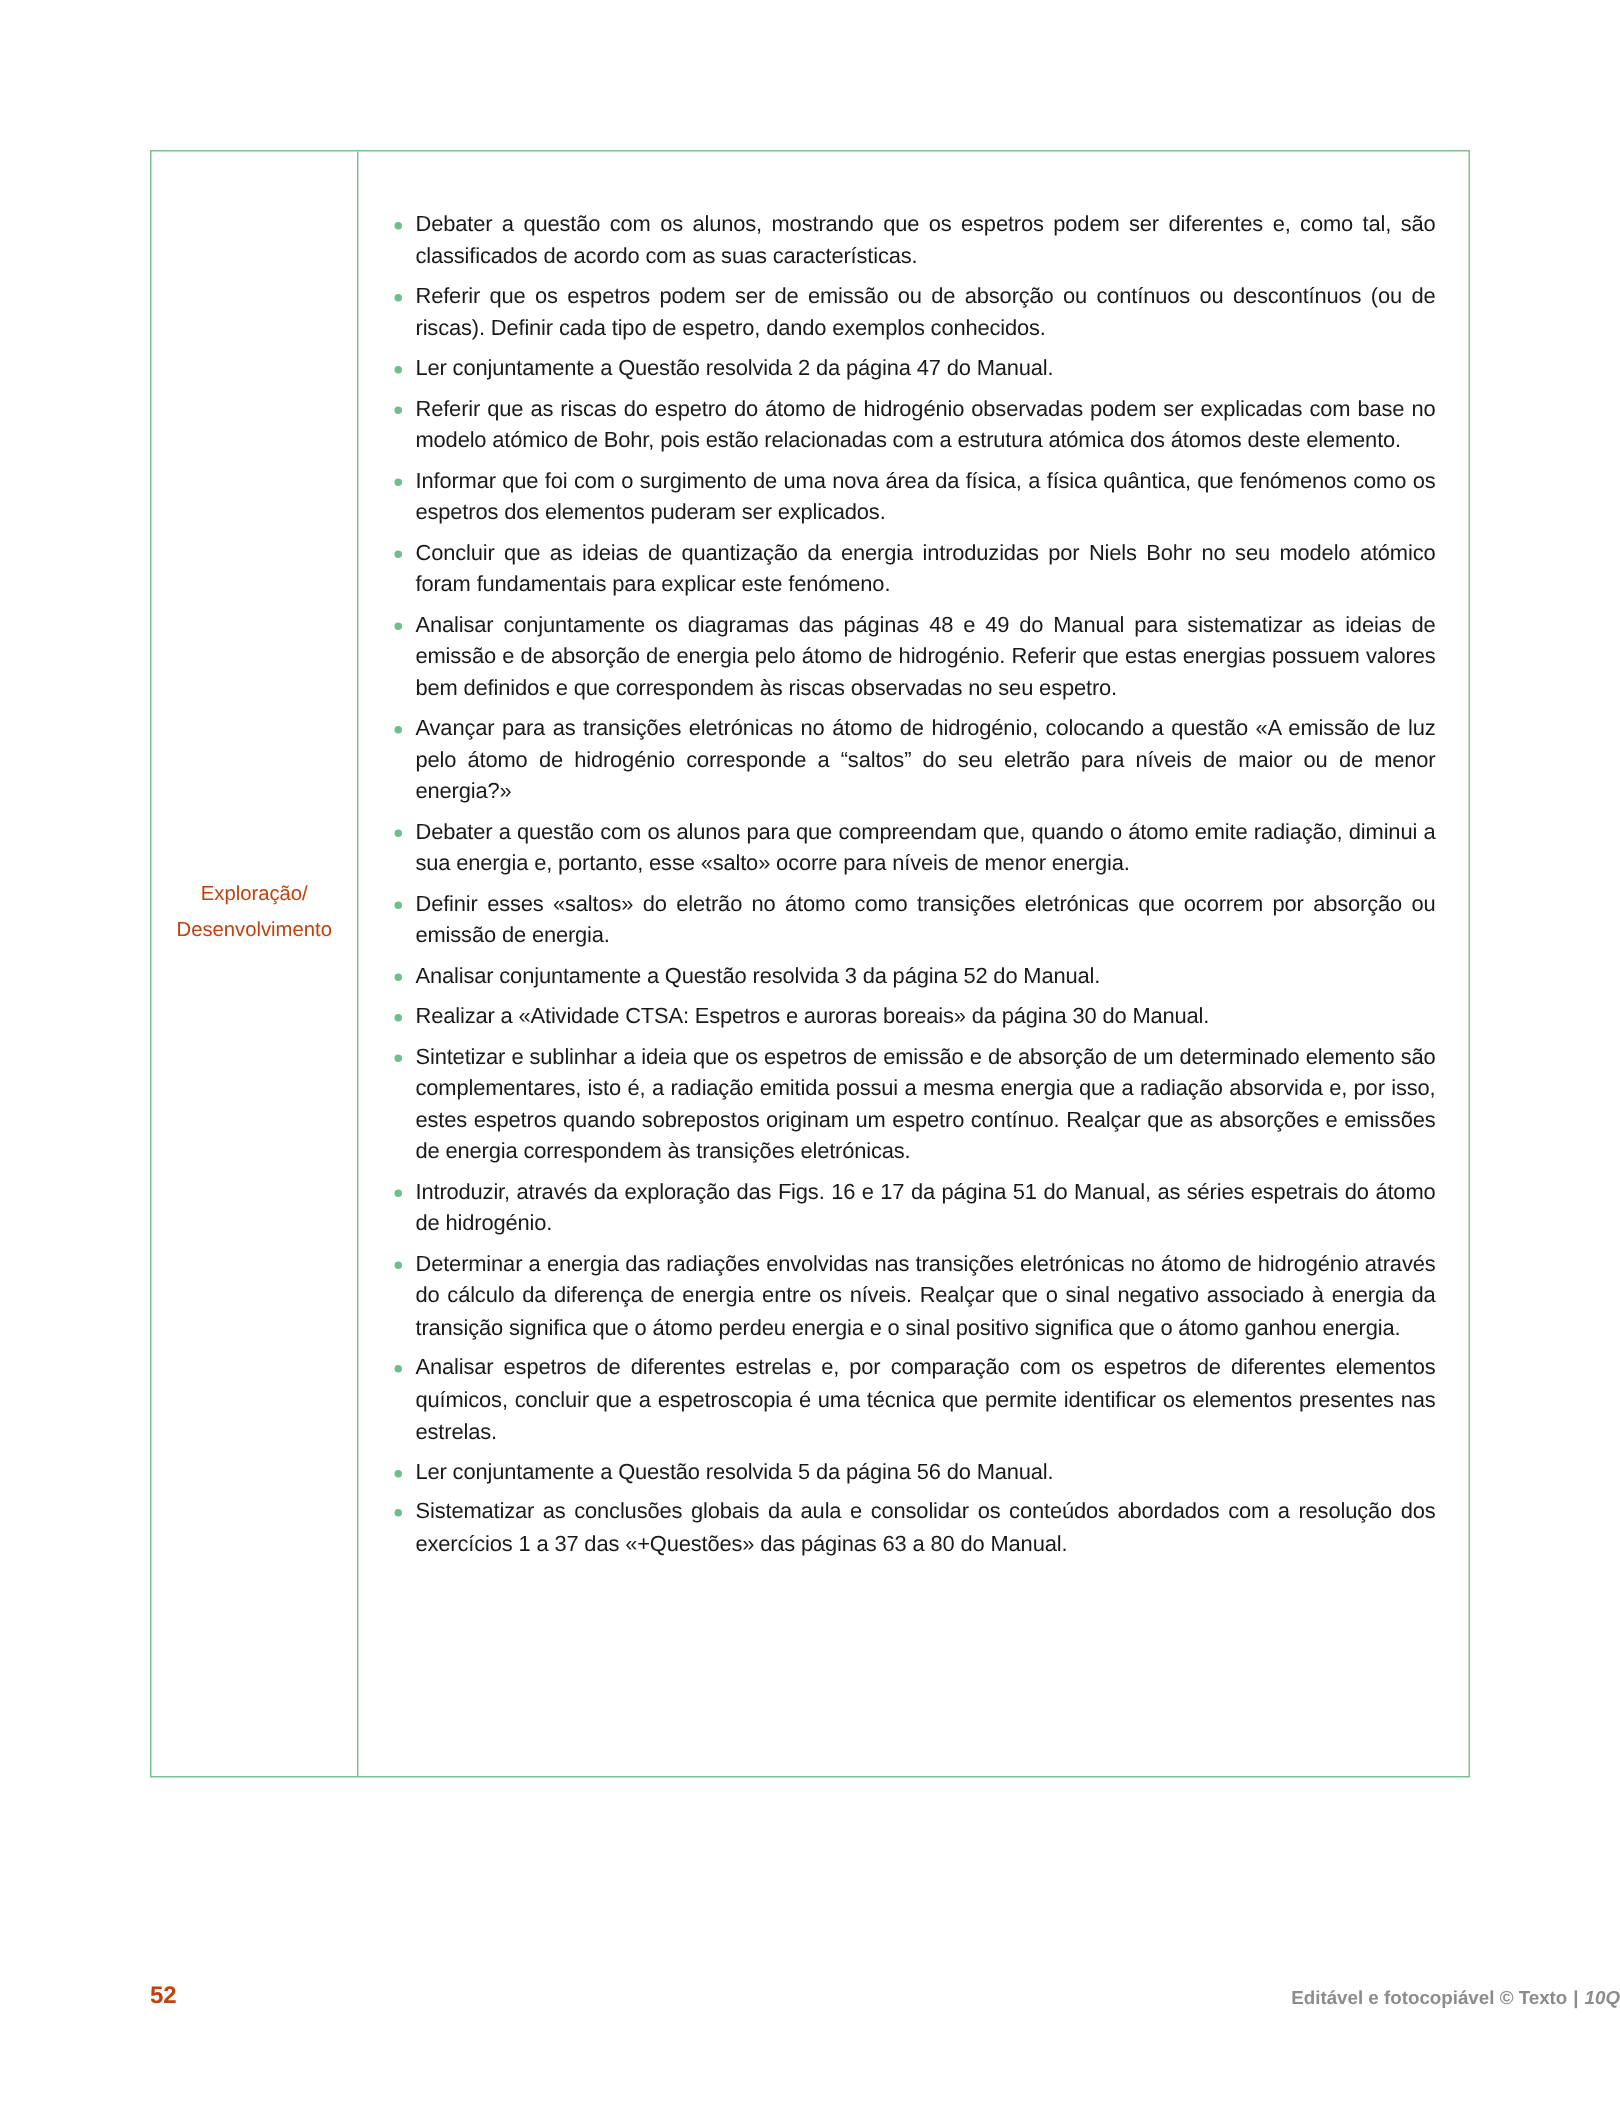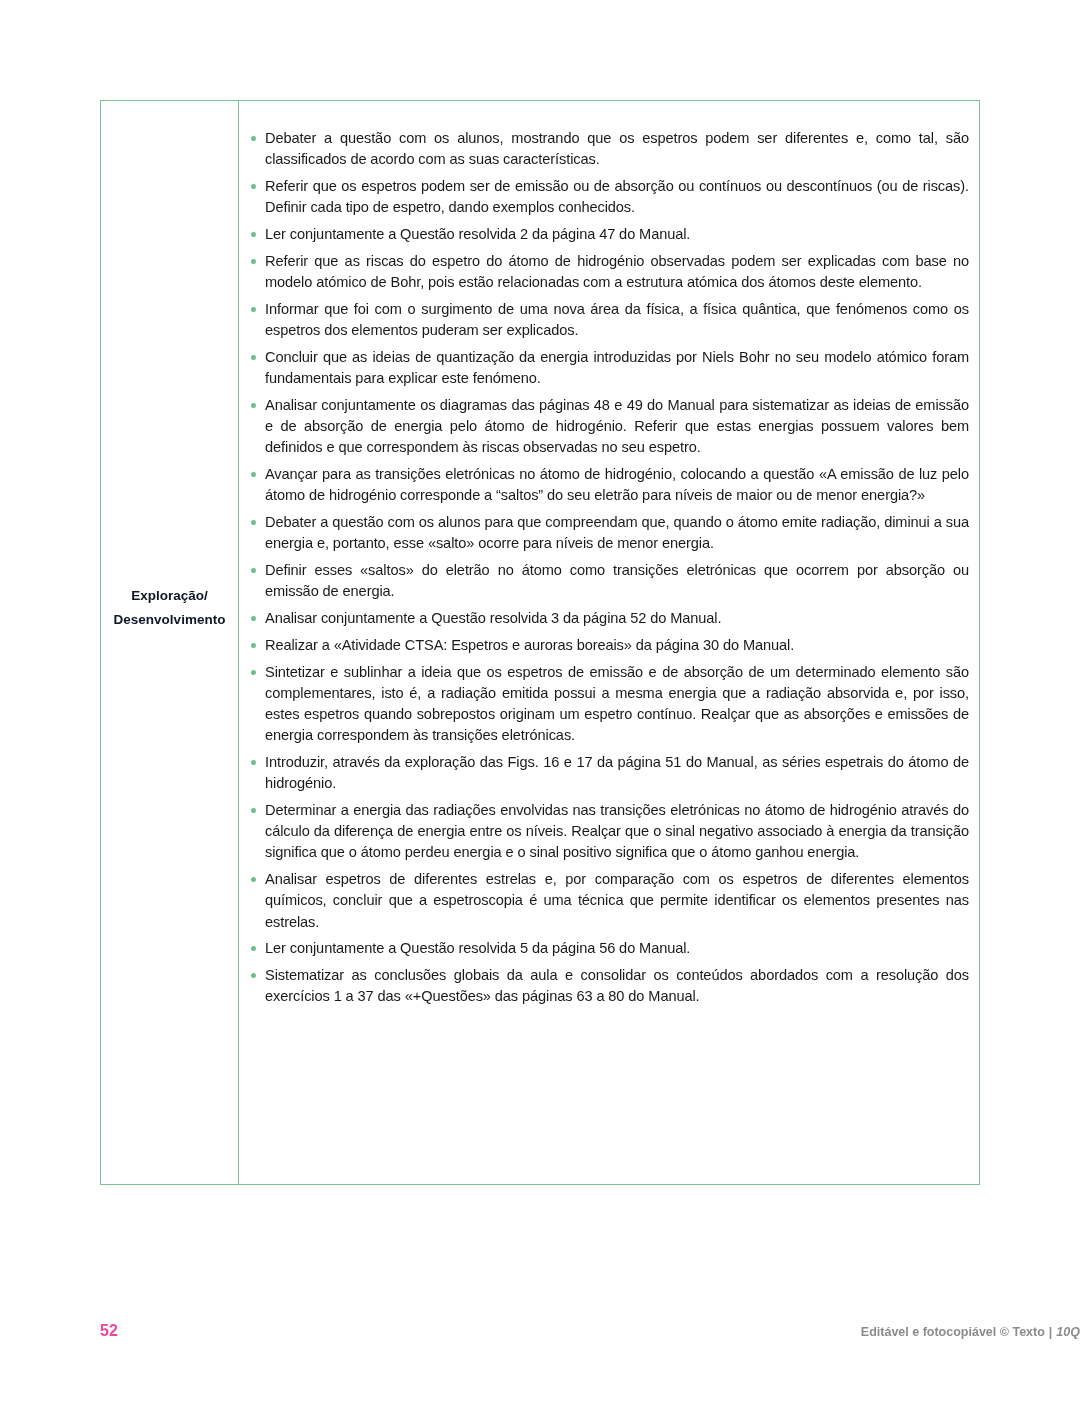--- a/index.html
+++ b/index.html
@@ -49,7 +49,7 @@
     }
     ul.steps {
       list-style: none;
-      margin: 0;
+      margin: 12px;
       padding: 0;
     }
     ul.steps li {

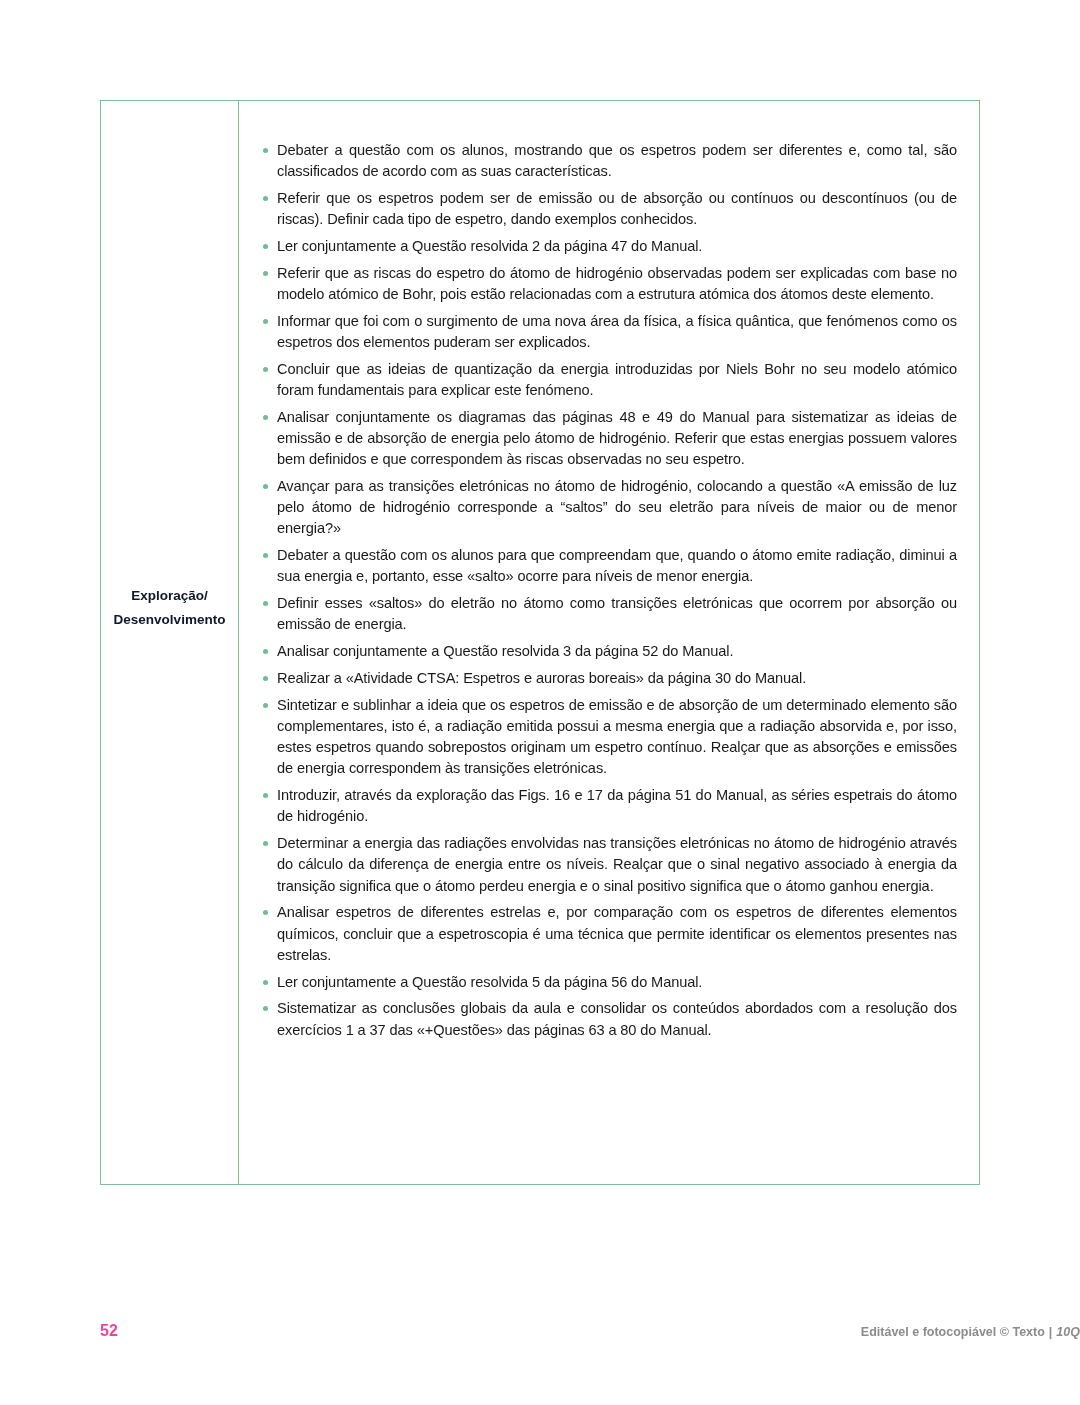--- a/index.html
+++ b/index.html
@@ -36,10 +36,10 @@
       flex-shrink: 0;
     }
     .label-text {
-      font-weight: bold;
+      font-weight: normal;
       font-size: 13.5px;
       line-height: 24px;
-      color: #0f172a;
+      color: #c2410c;
       margin-top: -70px;
     }
     .content-cell {

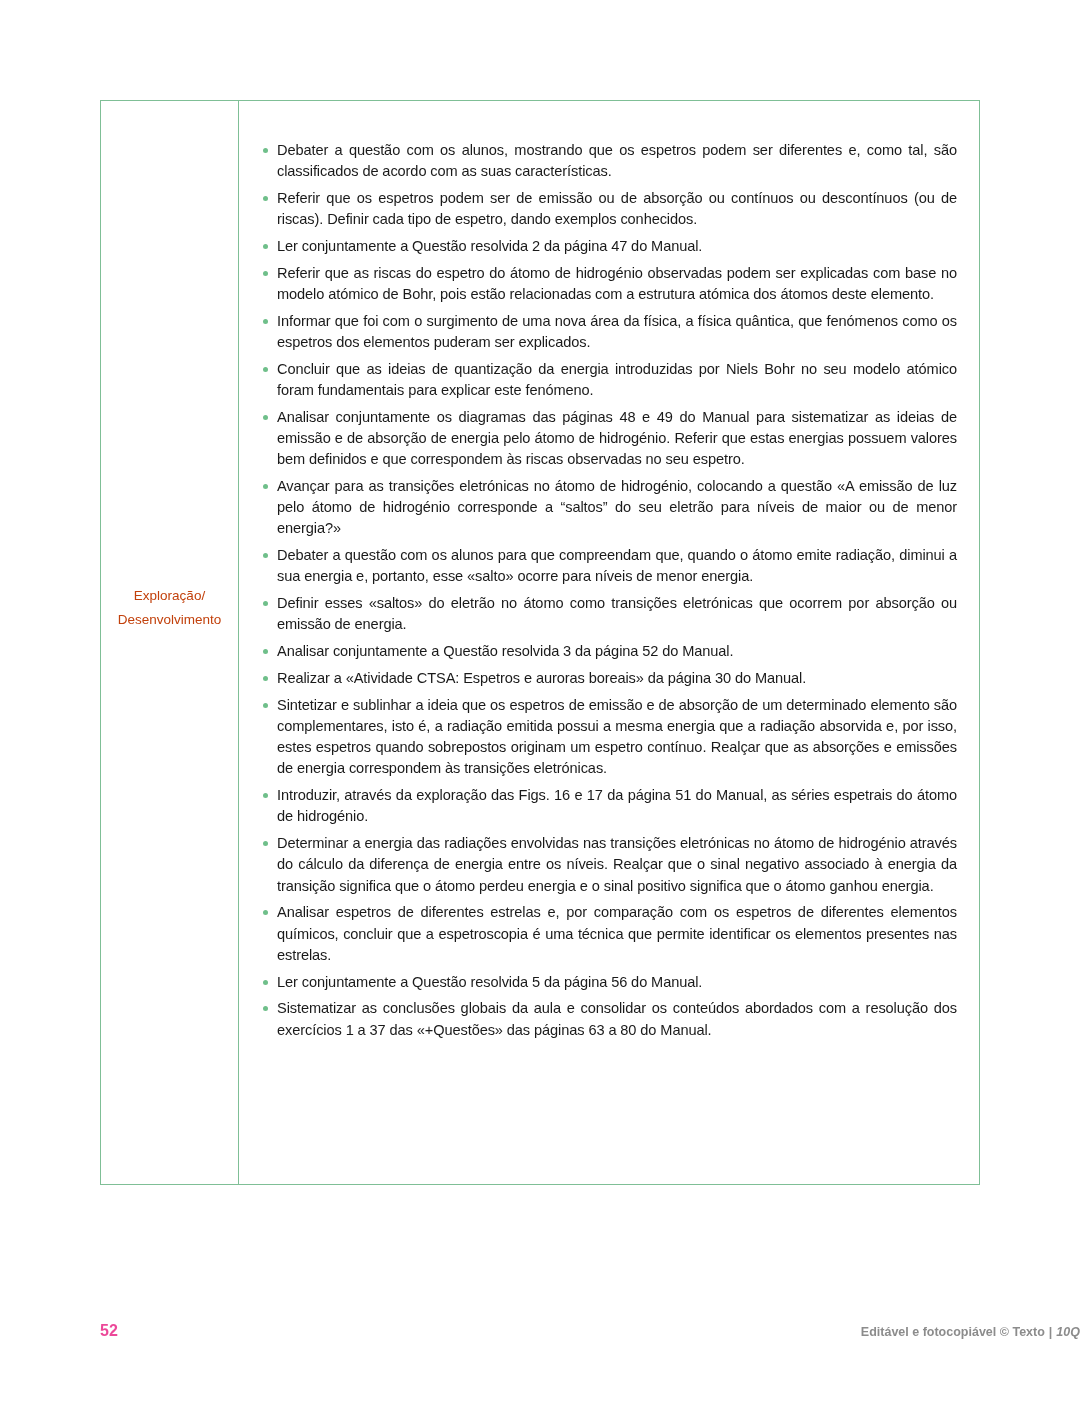--- a/index.html
+++ b/index.html
@@ -76,7 +76,7 @@
       top: 1322px;
       font-size: 16px;
       font-weight: bold;
-      color: #ec4899;
+      color: #c2410c;
     }
     .footer-credit {
       position: absolute;

